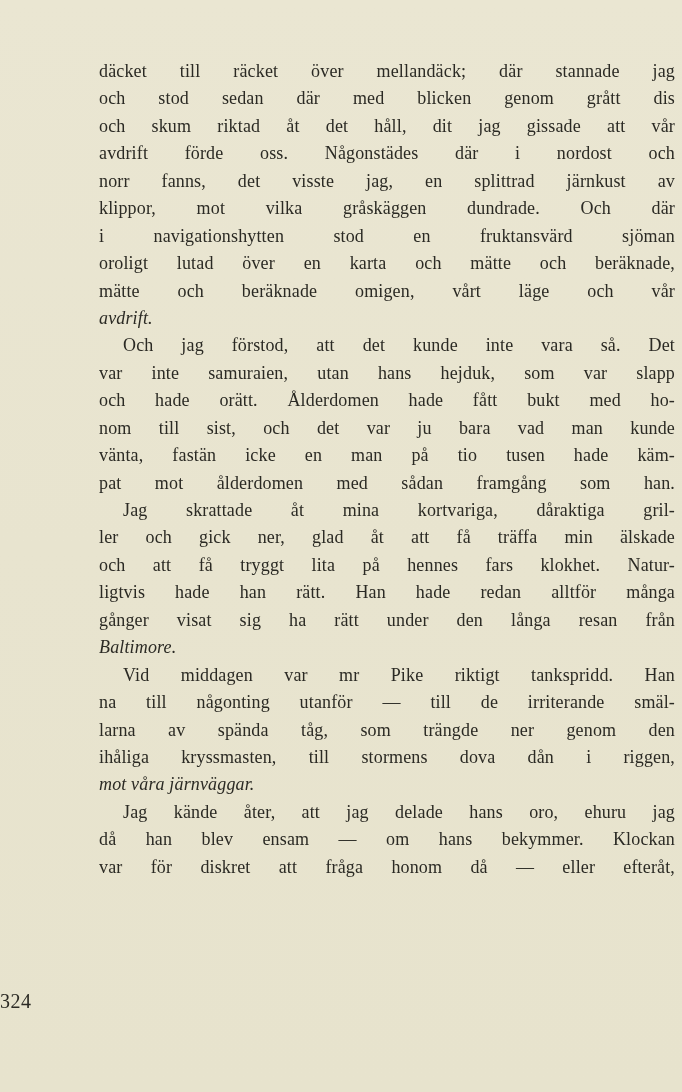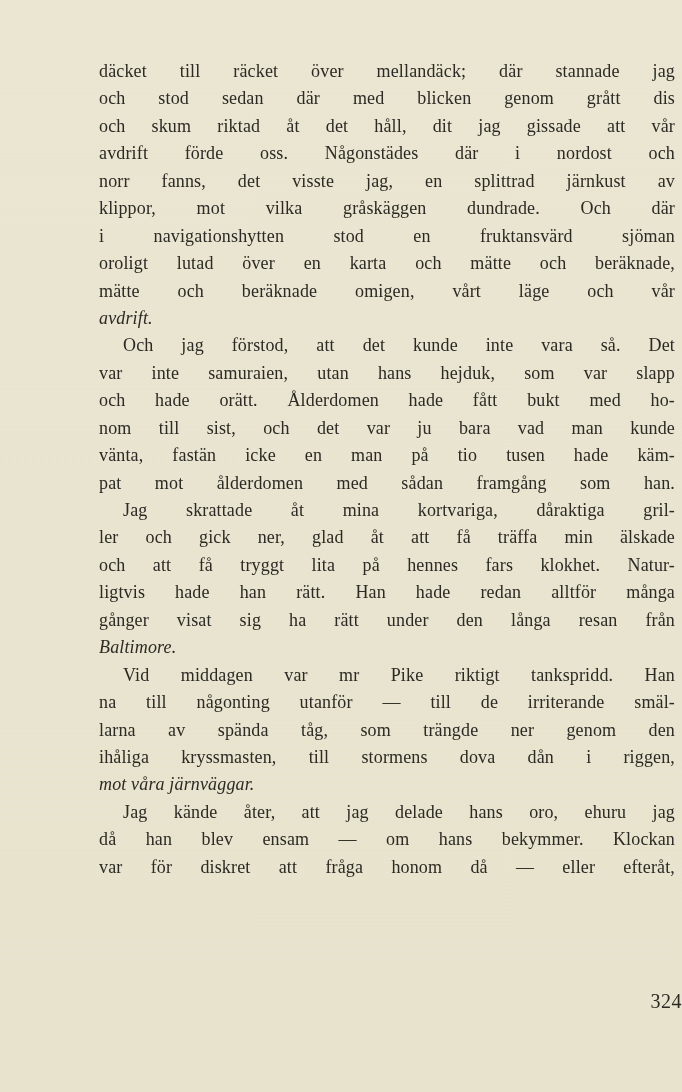--- a/index.html
+++ b/index.html
@@ -51,7 +51,7 @@
       left: 0;
       width: 682px;
       top: 990px;
-      text-align: right;
+      text-align: left;
       font-family: "Liberation Serif", "DejaVu Serif", serif;
       font-size: 20px;
       color: #2b2a24;

